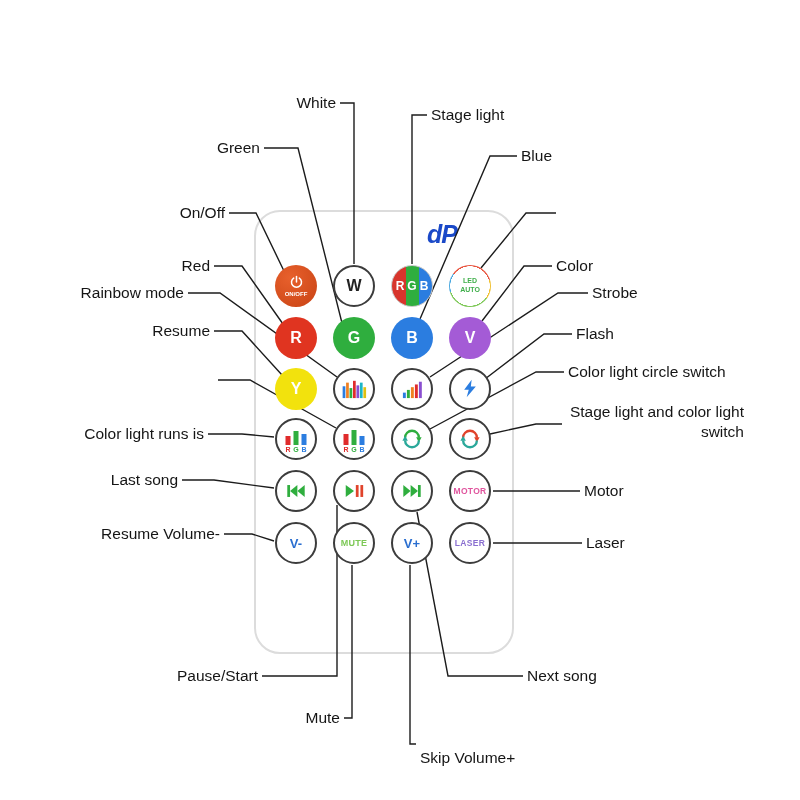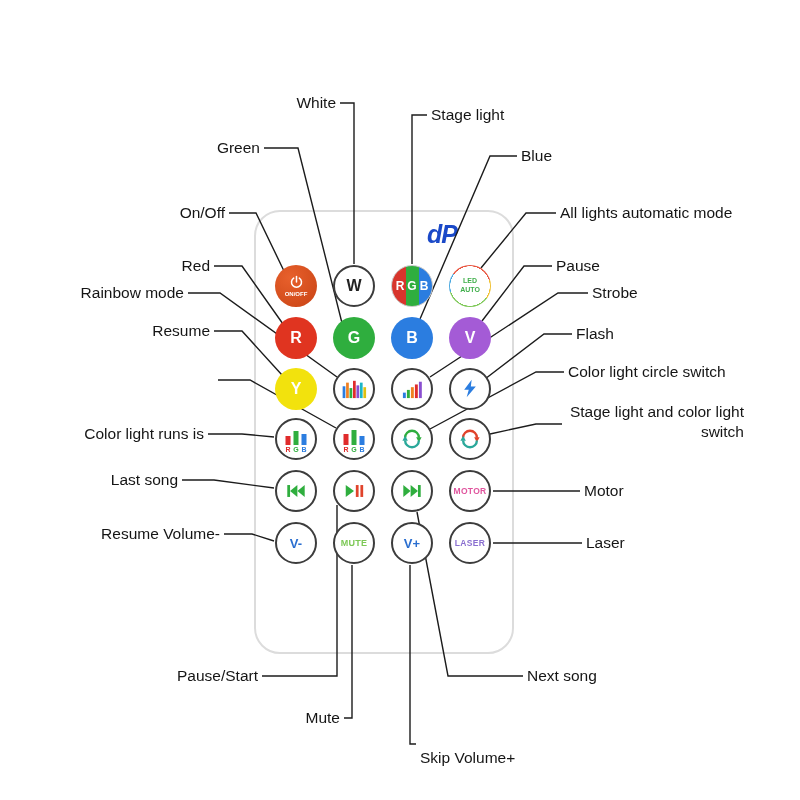--- a/index.html
+++ b/index.html
@@ -247,7 +247,6 @@
 
   <div class="callout" style="left:431px;top:105px">Stage light</div>
   <div class="callout" style="left:521px;top:146px">Blue</div>
-  <div class="callout" style="left:560px;top:203px">All lights automatic mode</div>
   <div class="callout" style="left:556px;top:256px">Pause</div>
   <div class="callout" style="left:592px;top:283px">Strobe</div>
   <div class="callout" style="left:576px;top:324px">Flash</div>

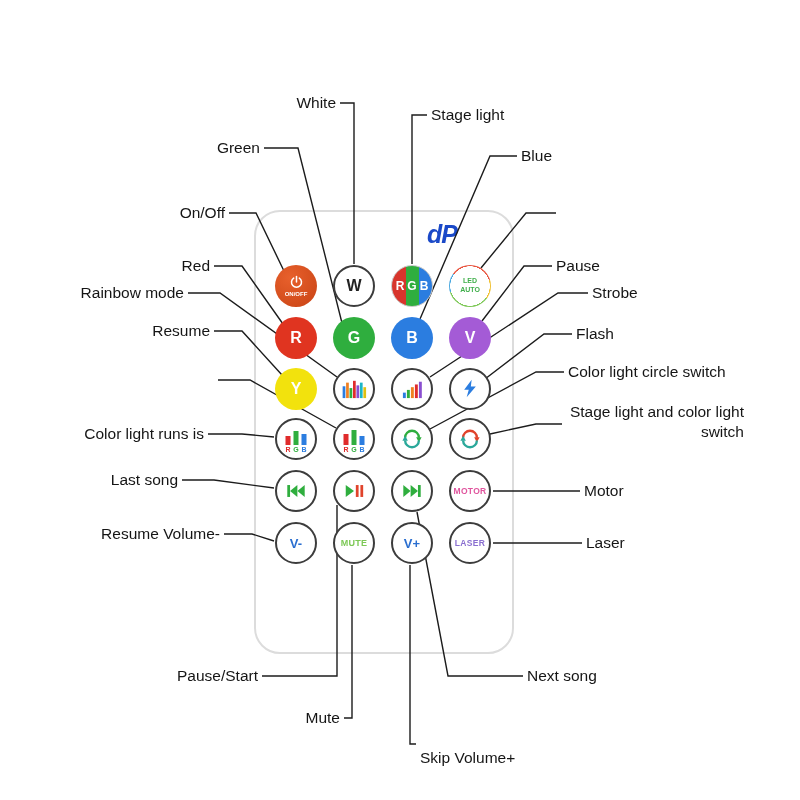--- a/index.html
+++ b/index.html
@@ -247,7 +247,7 @@
 
   <div class="callout" style="left:431px;top:105px">Stage light</div>
   <div class="callout" style="left:521px;top:146px">Blue</div>
-  <div class="callout" style="left:556px;top:256px">Pause</div>
+  <div class="callout" style="left:556px;top:256px">Color</div>
   <div class="callout" style="left:592px;top:283px">Strobe</div>
   <div class="callout" style="left:576px;top:324px">Flash</div>
   <div class="callout wrap" style="left:566px;top:402px">Stage light and color light switch</div>

